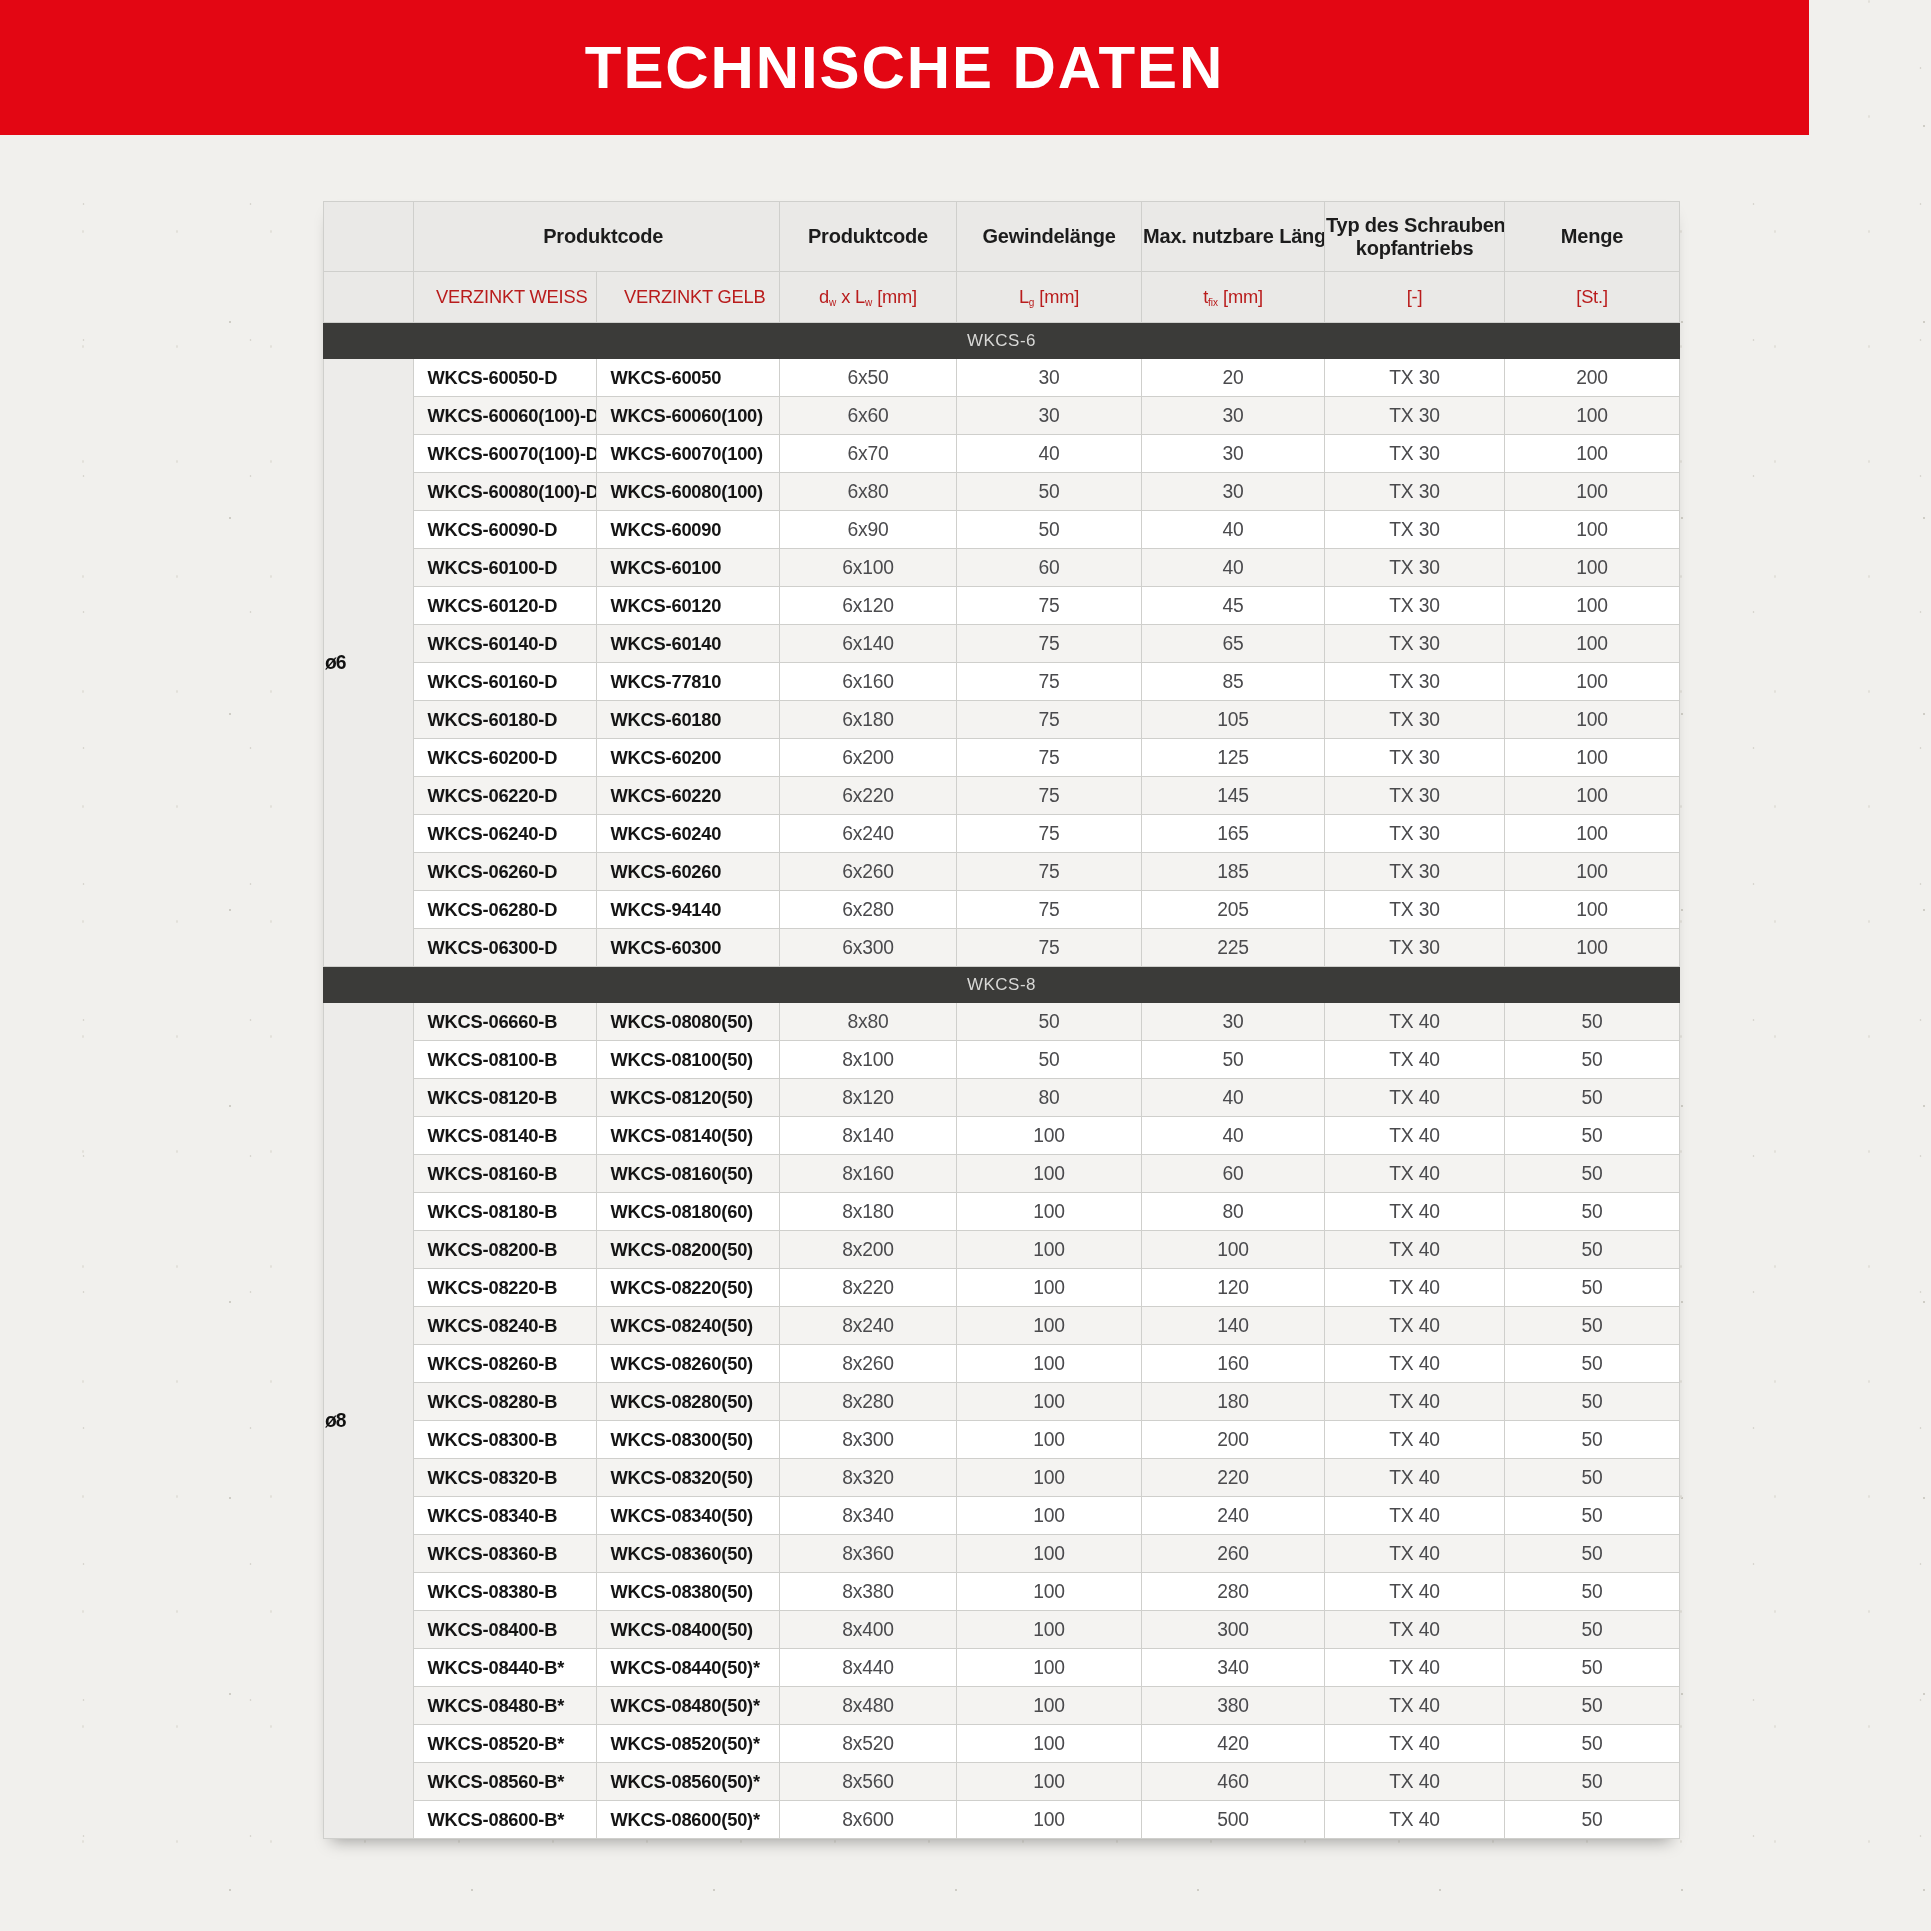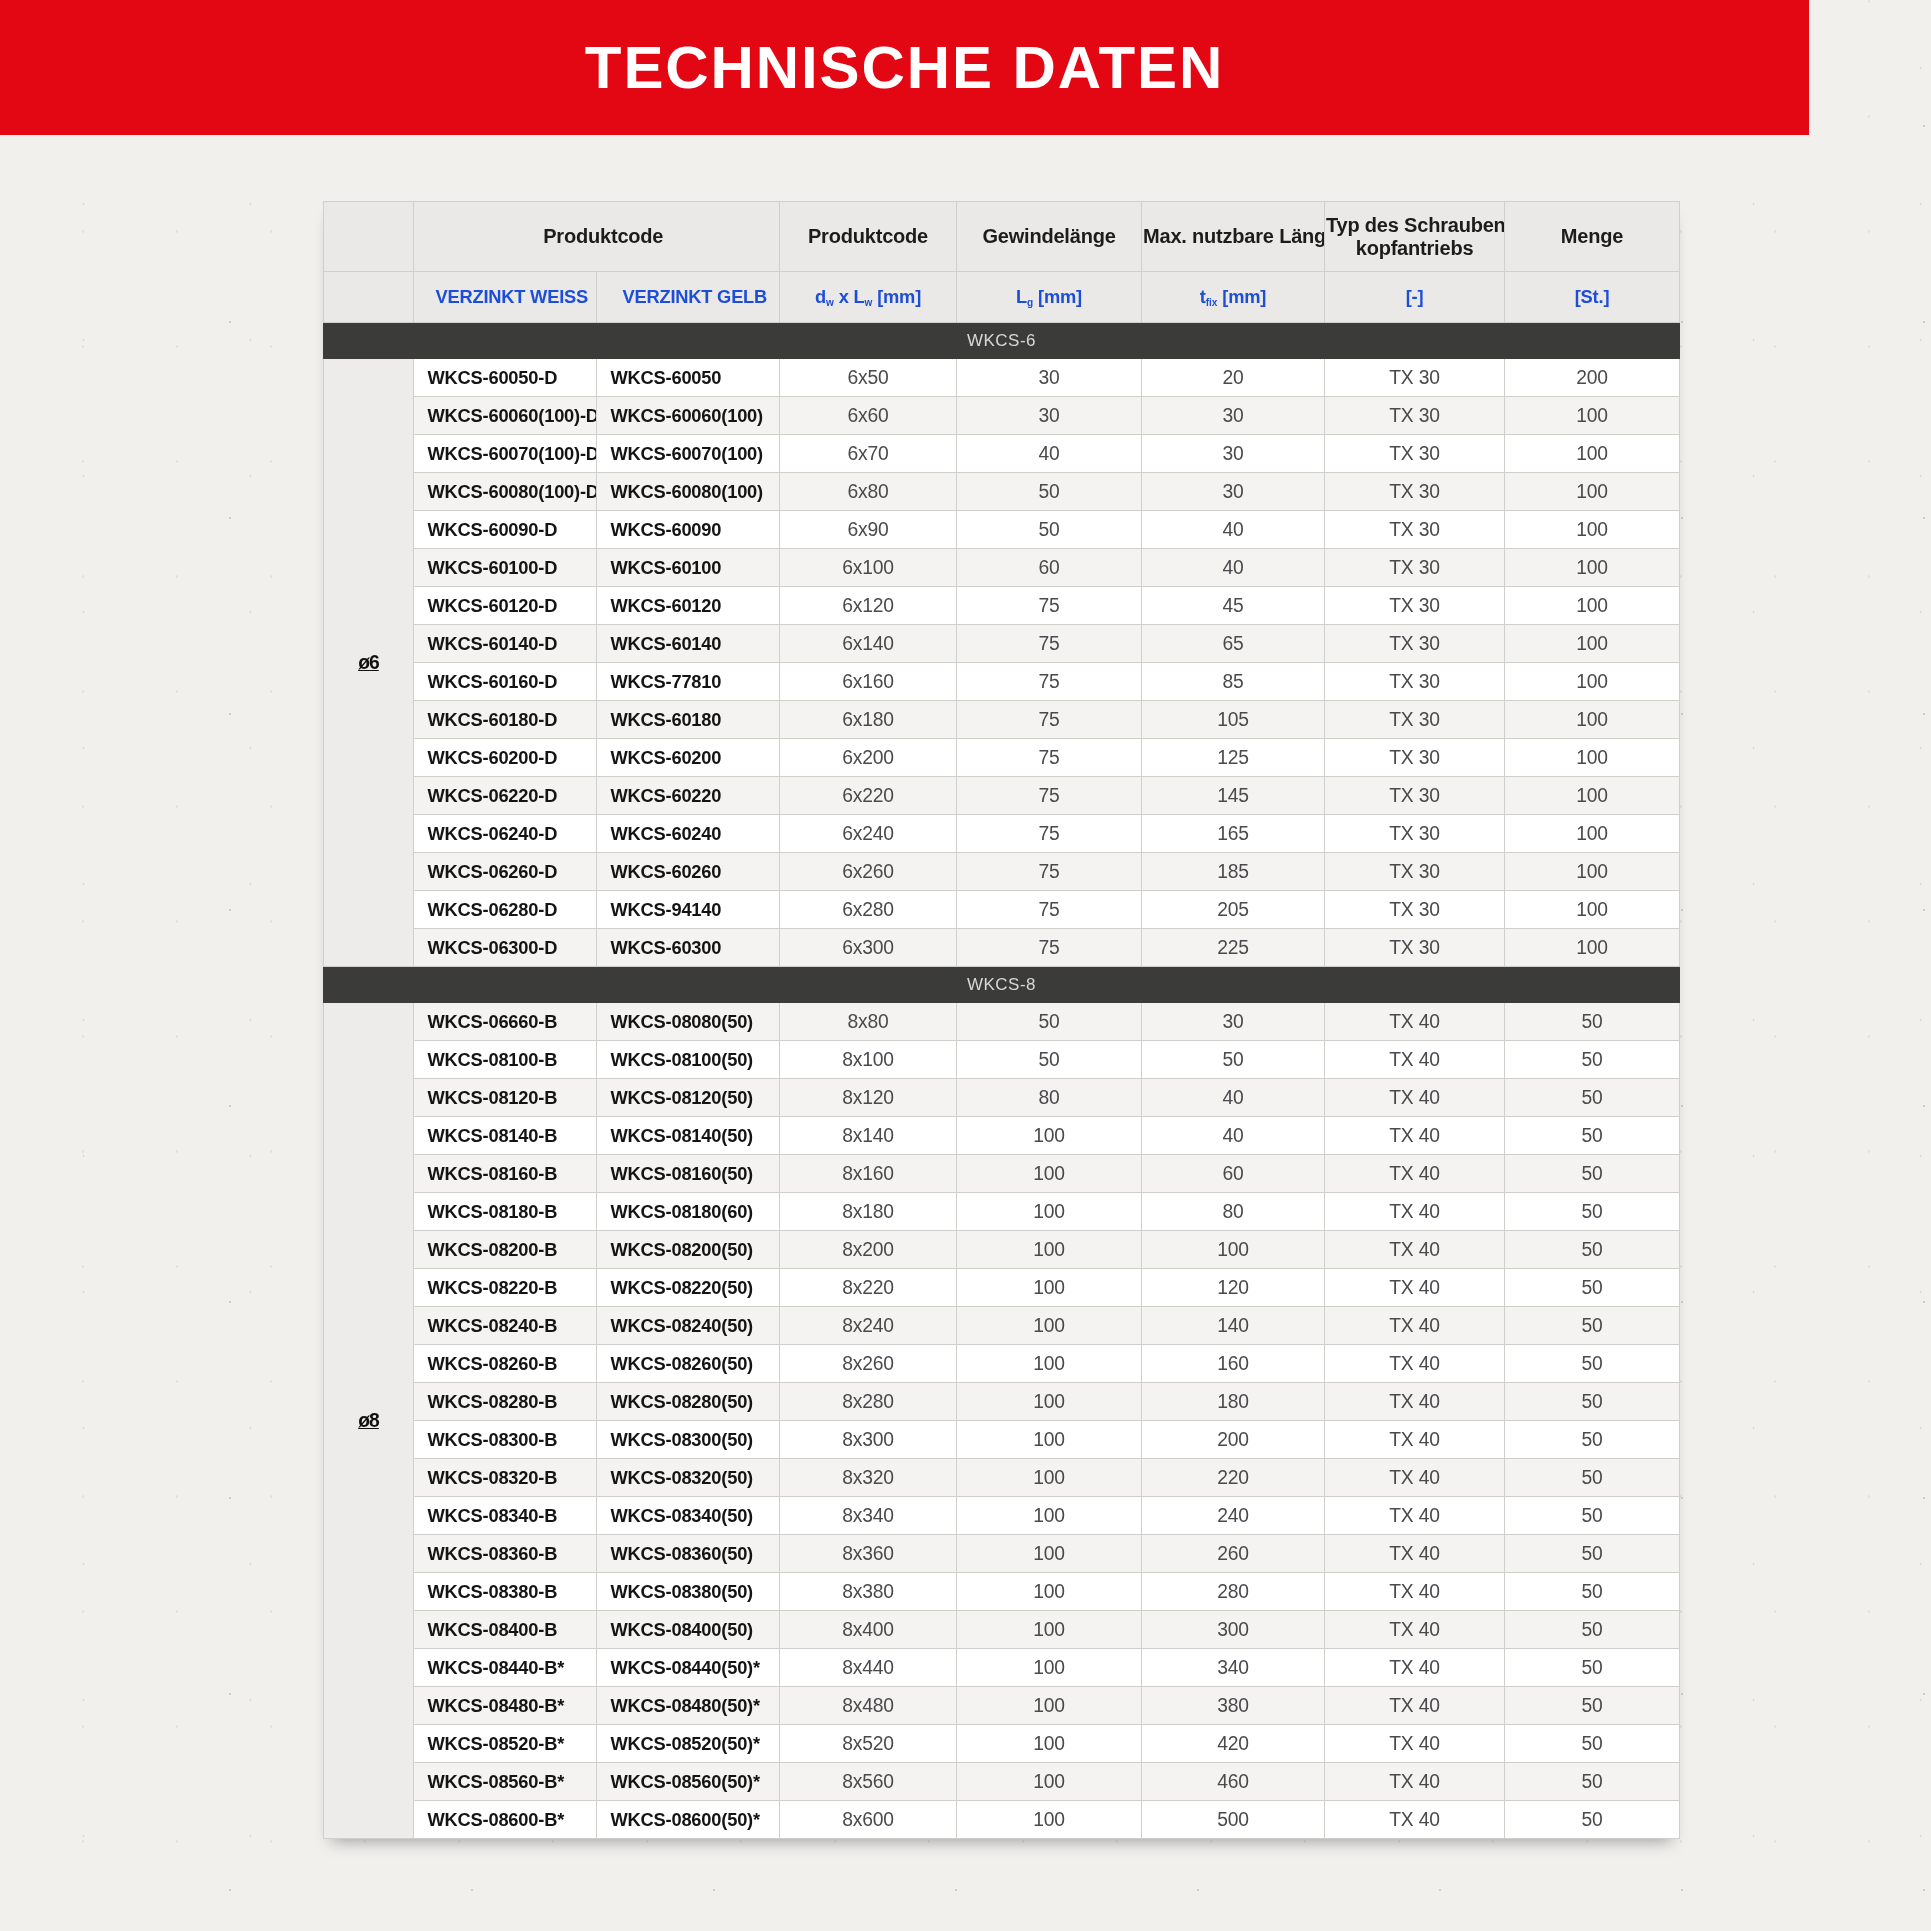--- a/index.html
+++ b/index.html
@@ -36,7 +36,7 @@
   }
   
   tr.hdr1 td{height:67px;background:#eae9e7;font-weight:bold;font-size:20px;color:#1c1c1c;text-align:center;line-height:1.15;}
-  tr.hdr2 td{height:48px;background:#eae9e7;font-weight:bold;font-size:18.3px;color:#1d4ed8;text-align:center;}
+  tr.hdr2 td{height:48px;background:#eae9e7;font-weight:normal;font-size:18.3px;color:#b91c1c;text-align:center;}
   td.lefthdr{text-align:left;padding-left:14.5px;}
   sub{font-size:0.55em;vertical-align:-0.3em;letter-spacing:0;}
   

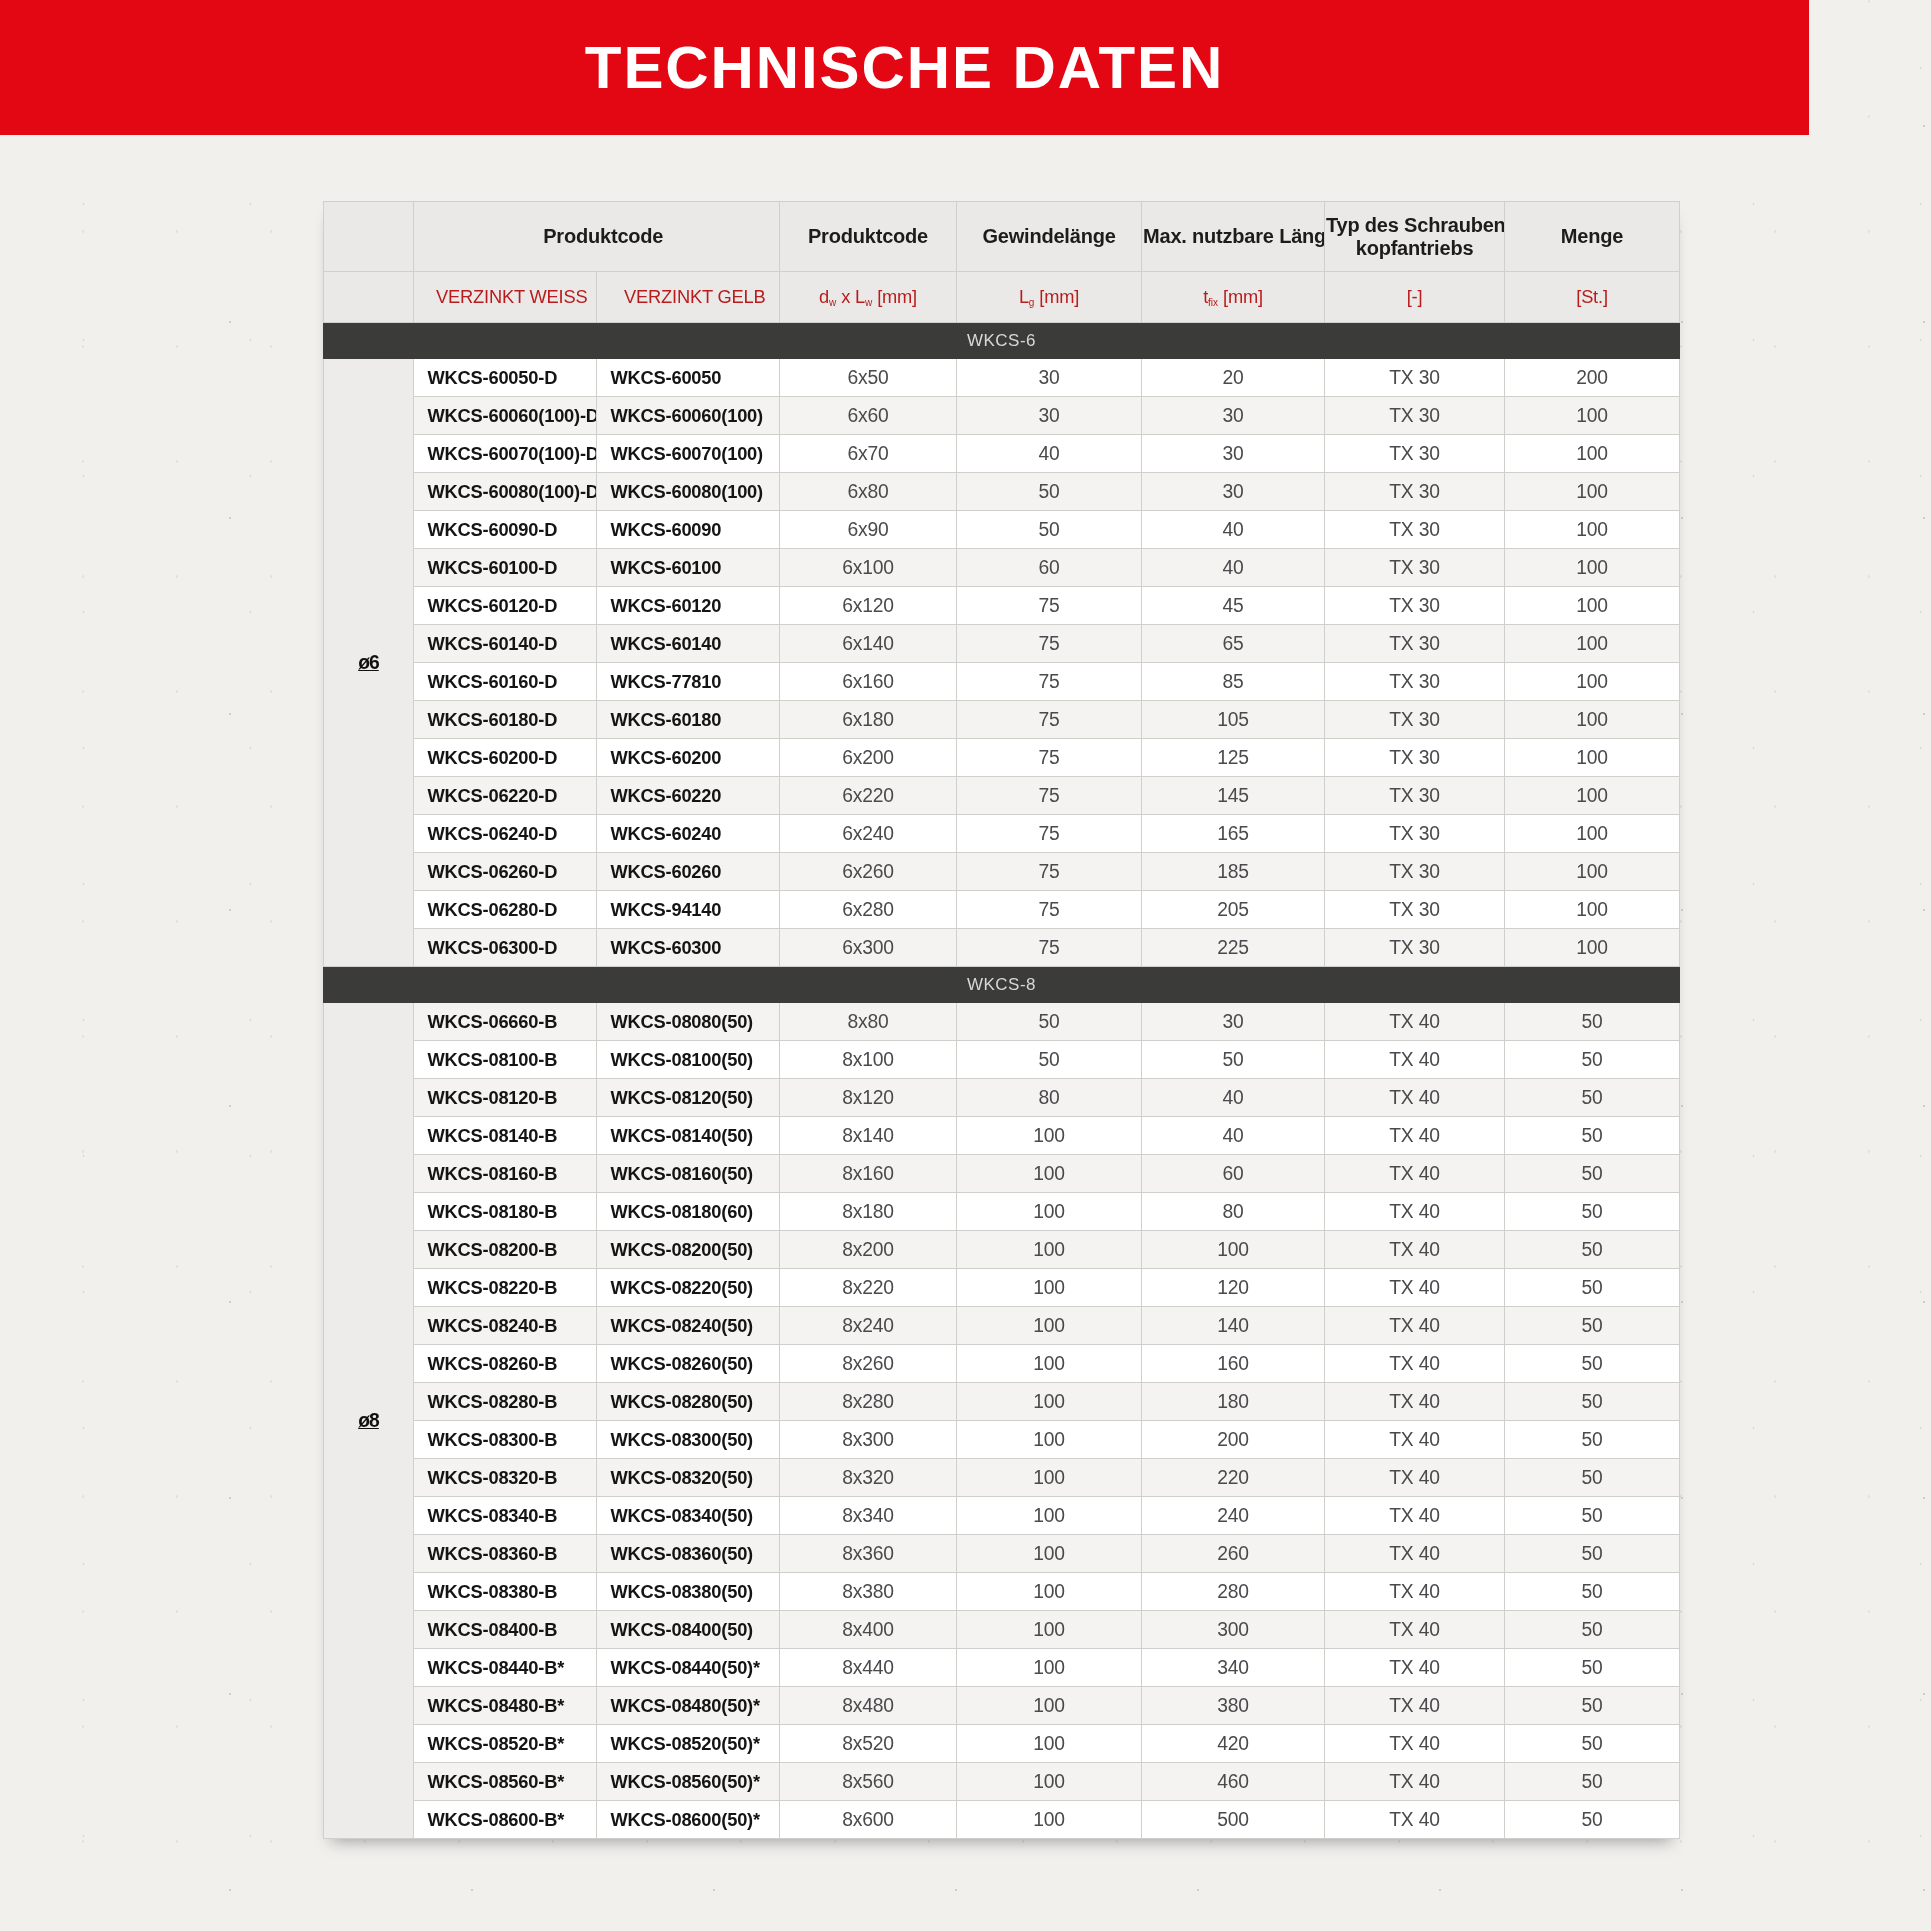--- a/index.html
+++ b/index.html
@@ -51,8 +51,8 @@
   tr.shade td{background:#f4f3f1;}
   tr.plain td{background:#ffffff;}
   td.diam{
-    background:#edecea !important;text-align:center;
-    font-weight:bold;font-size:44px;color:#111111;letter-spacing:-1px;text-decoration:underline;
+    background:#edecea !important;text-align:left;
+    font-weight:bold;font-size:44px;color:#111111;letter-spacing:-1px;
   }
   td.empty{background:#eae9e7;}
 </style>

